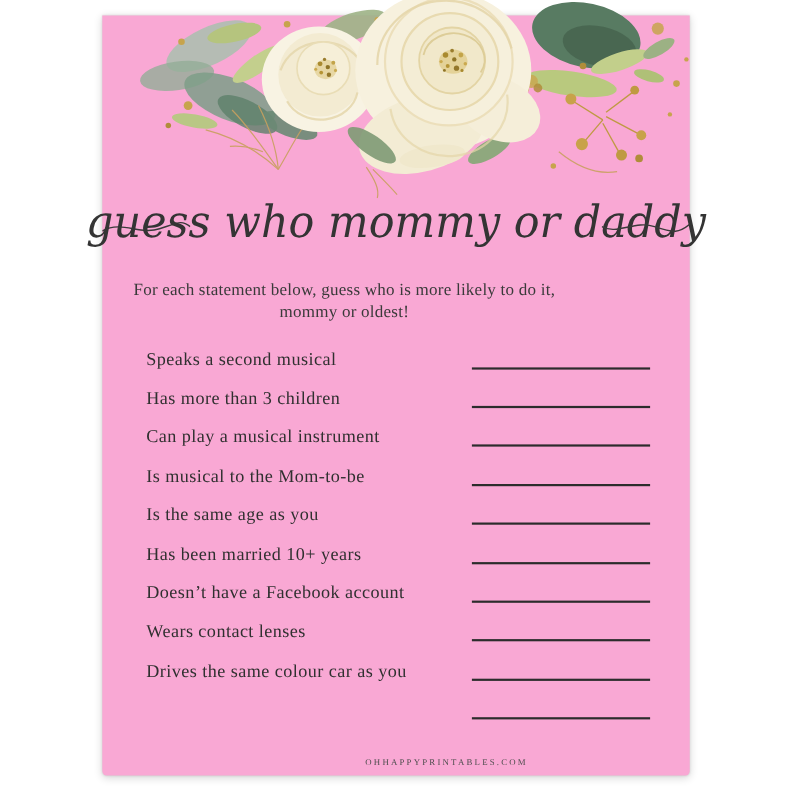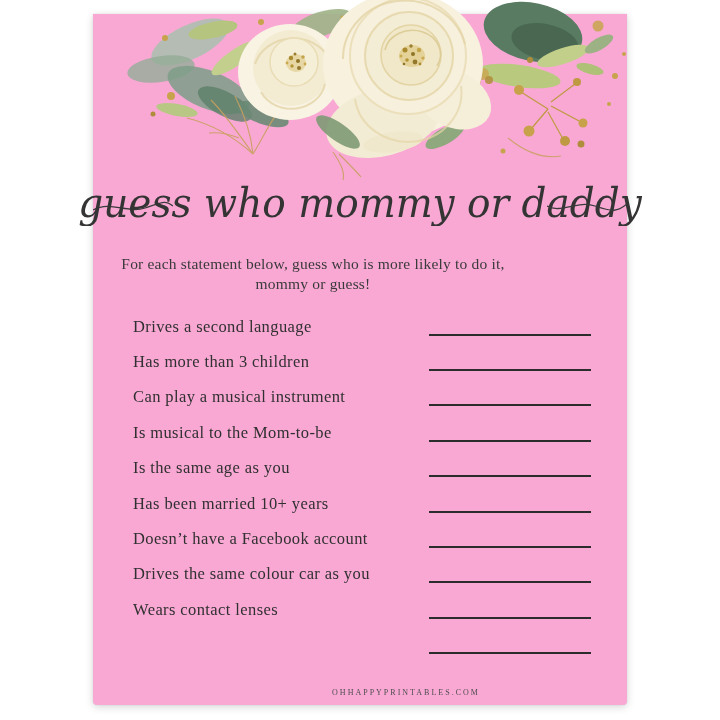--- a/index.html
+++ b/index.html
@@ -177,7 +177,7 @@
 
     <div class="instructions">
       <div>For each statement below, guess who is more likely to do it,</div>
-      <div>mommy or guess!</div>
+      <div>mommy or oldest!</div>
     </div>
 
     <div class="rows">

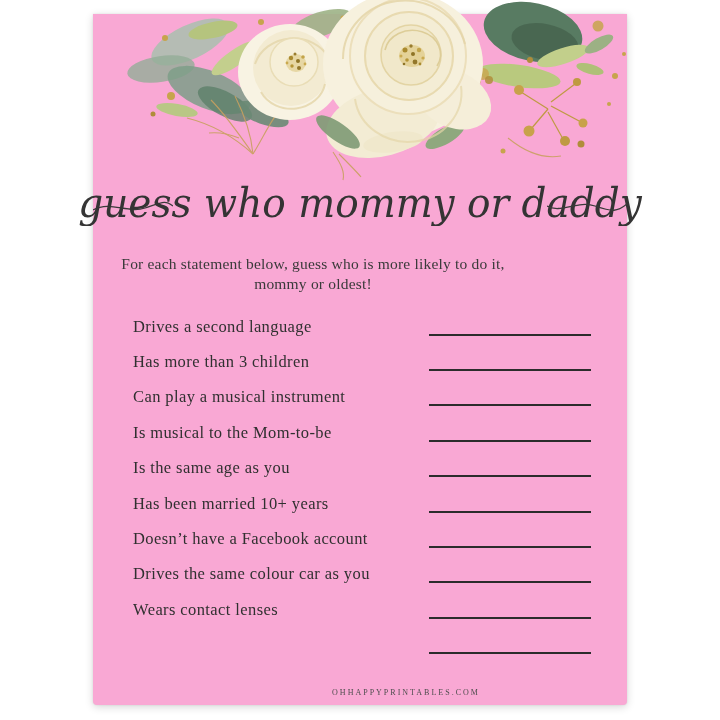--- a/index.html
+++ b/index.html
@@ -182,7 +182,7 @@
 
     <div class="rows">
       <div class="row">
-        <span class="label">Drives a second language</span>
+        <span class="label">Speaks a second musical</span>
         <span class="blank"></span>
       </div>
       <div class="row">

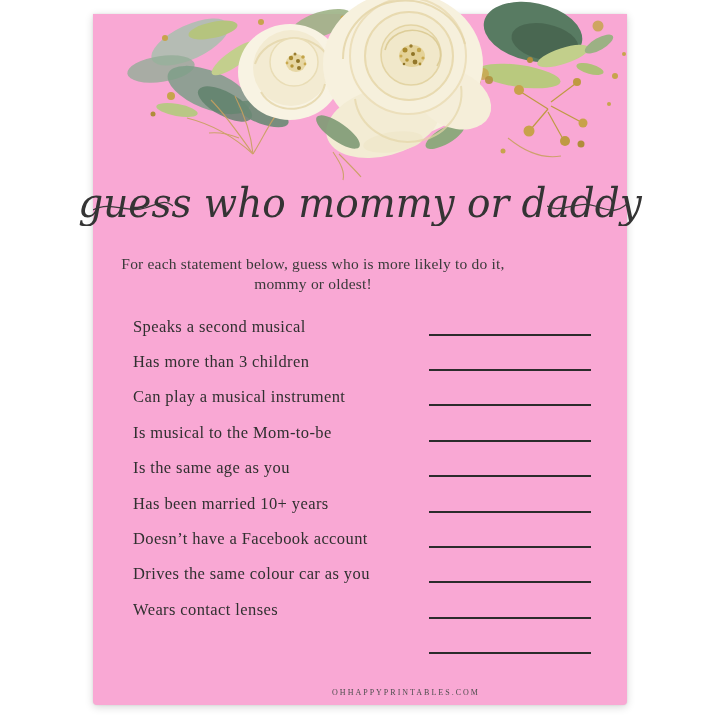--- a/index.html
+++ b/index.html
@@ -210,11 +210,11 @@
         <span class="blank"></span>
       </div>
       <div class="row">
+        <span class="label">Wears contact lenses</span>
+        <span class="blank"></span>
+      </div>
+      <div class="row">
         <span class="label">Drives the same colour car as you</span>
-        <span class="blank"></span>
-      </div>
-      <div class="row">
-        <span class="label">Wears contact lenses</span>
         <span class="blank"></span>
       </div>
       <div class="row">

